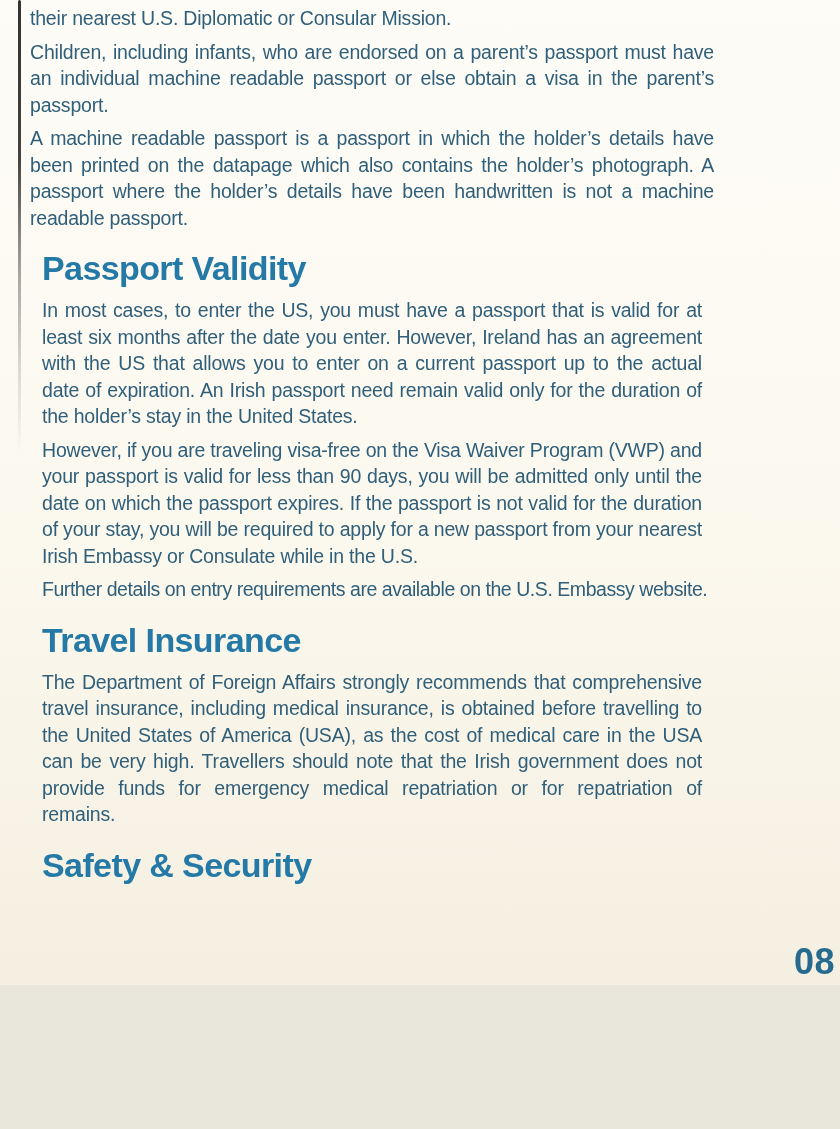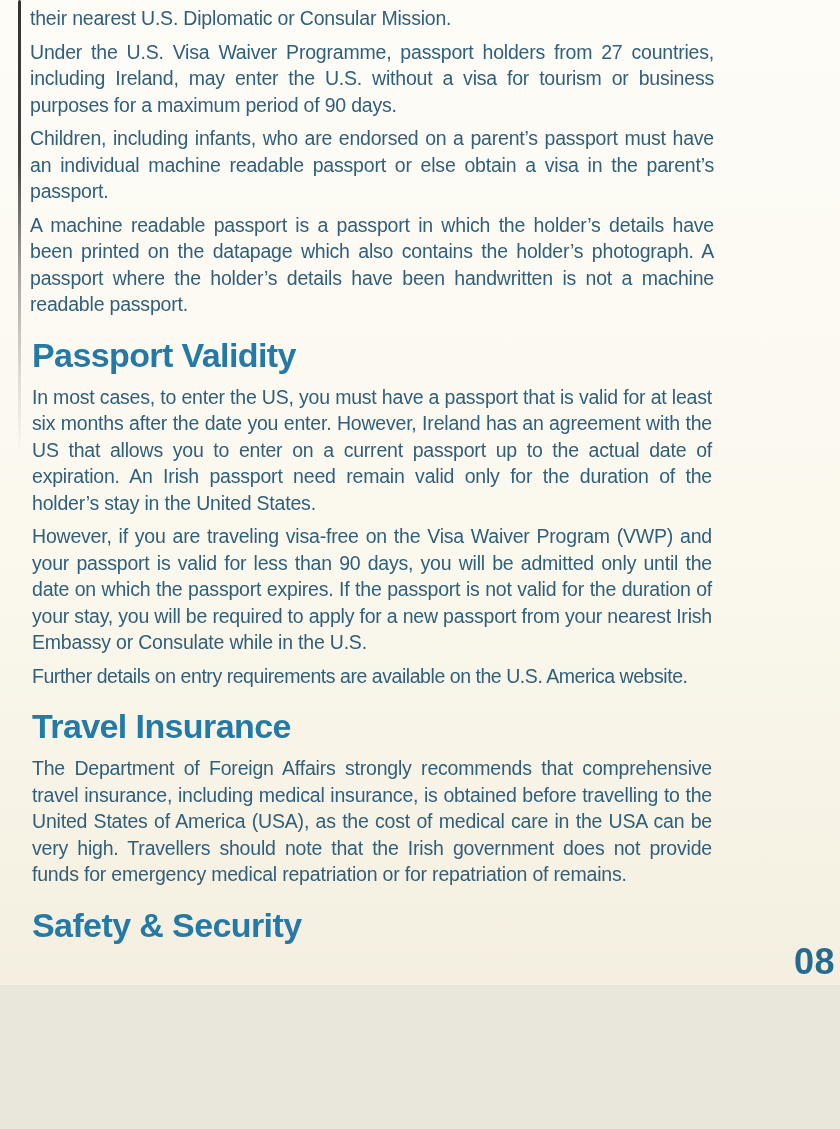--- a/index.html
+++ b/index.html
@@ -93,7 +93,6 @@
 
     <p class="body-text">their nearest U.S. Diplomatic or Consular Mission.</p>
 
-    <p class="body-text">Under the U.S. Visa Waiver Programme, passport holders from 27 countries, including Ireland, may enter the U.S. without a visa for tourism or business purposes for a maximum period of 90 days.</p>
 
     <p class="body-text">Children, including infants, who are endorsed on a parent’s passport must have an individual machine readable passport or else obtain a visa in the parent’s passport.</p>
 

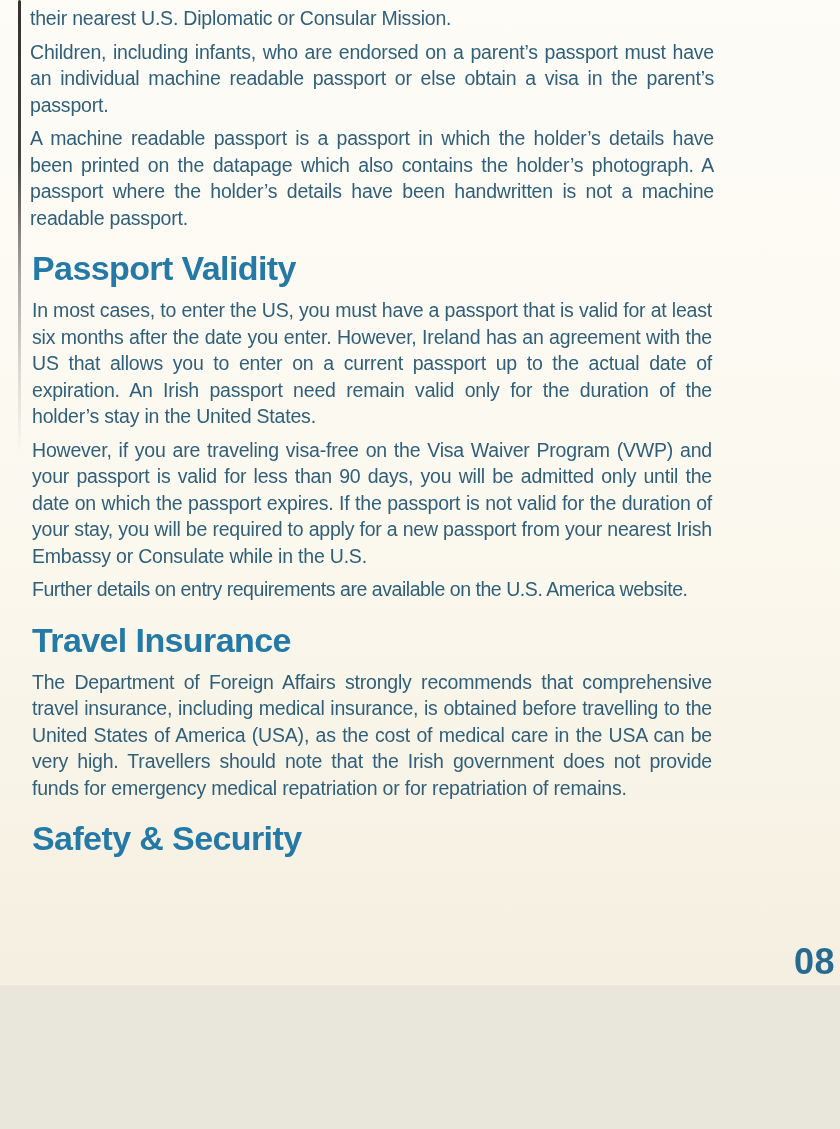--- a/index.html
+++ b/index.html
@@ -71,7 +71,7 @@
     font-weight: bold;
     letter-spacing: -0.6px;
   }
-  section { margin: 2px; padding: 0; }
+  section { margin: 12px; padding: 0; }
   .page-number {
     position: absolute;
     right: 5px;

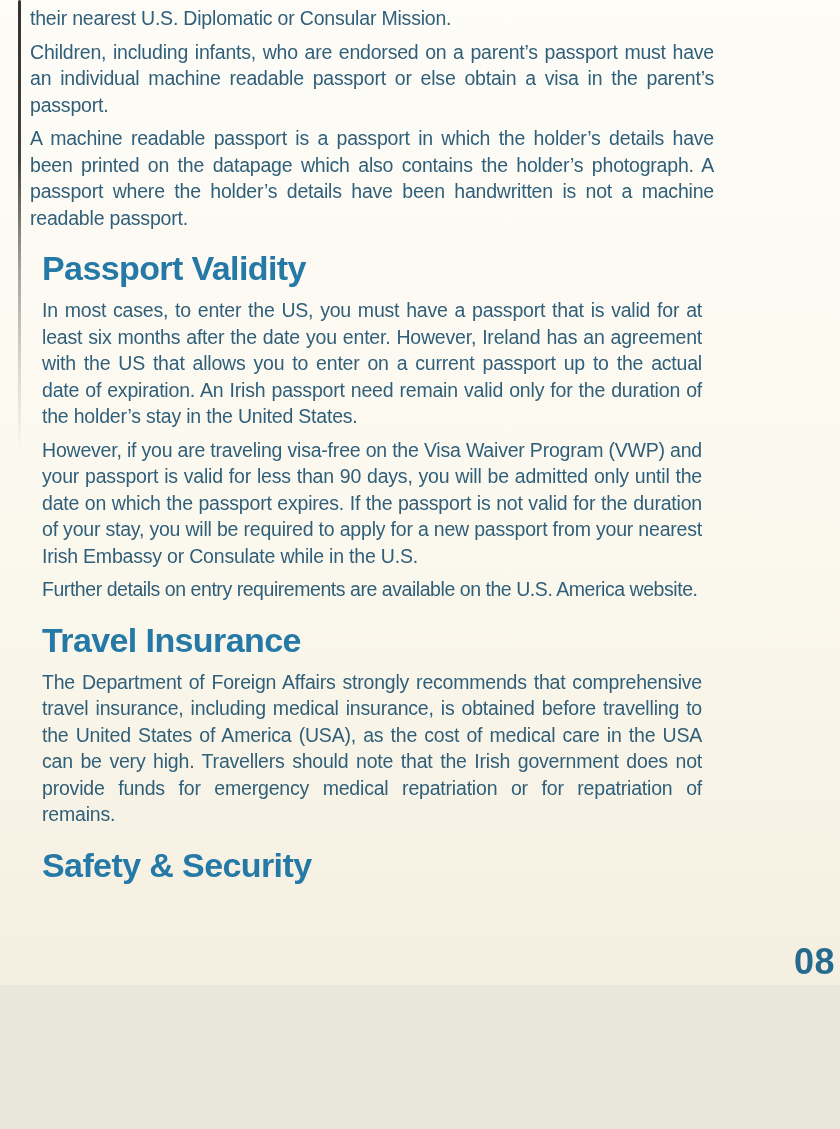--- a/index.html
+++ b/index.html
@@ -102,7 +102,7 @@
       <h2 class="section-heading">Passport Validity</h2>
       <p class="body-text">In most cases, to enter the US, you must have a passport that is valid for at least six months after the date you enter. However, Ireland has an agreement with the US that allows you to enter on a current passport up to the actual date of expiration. An Irish passport need remain valid only for the duration of the holder’s stay in the United States.</p>
       <p class="body-text">However, if you are traveling visa-free on the Visa Waiver Program (VWP) and your passport is valid for less than 90 days, you will be admitted only until the date on which the passport expires. If the passport is not valid for the duration of your stay, you will be required to apply for a new passport from your nearest Irish Embassy or Consulate while in the U.S.</p>
-      <p class="body-text oneline">Further details on entry requirements are available on the U.S. America website.</p>
+      <p class="body-text oneline">Further details on entry requirements are available on the U.S. Embassy website.</p>
     </section>
 
     <section>

